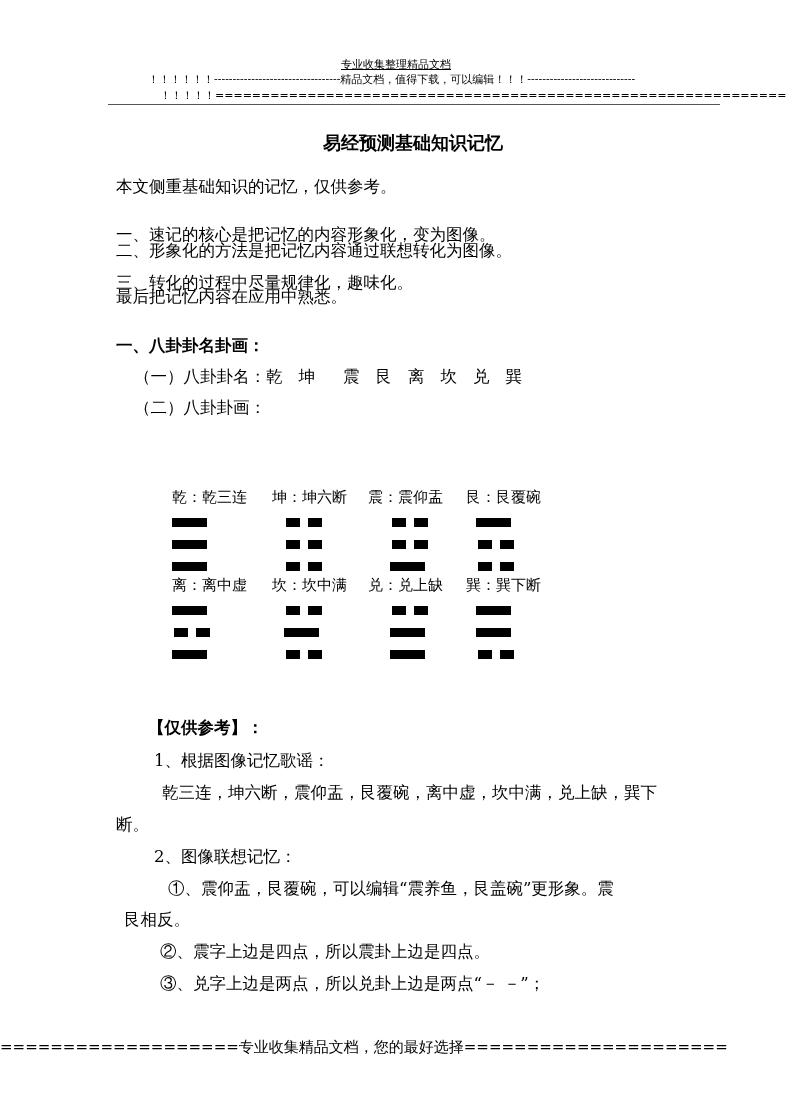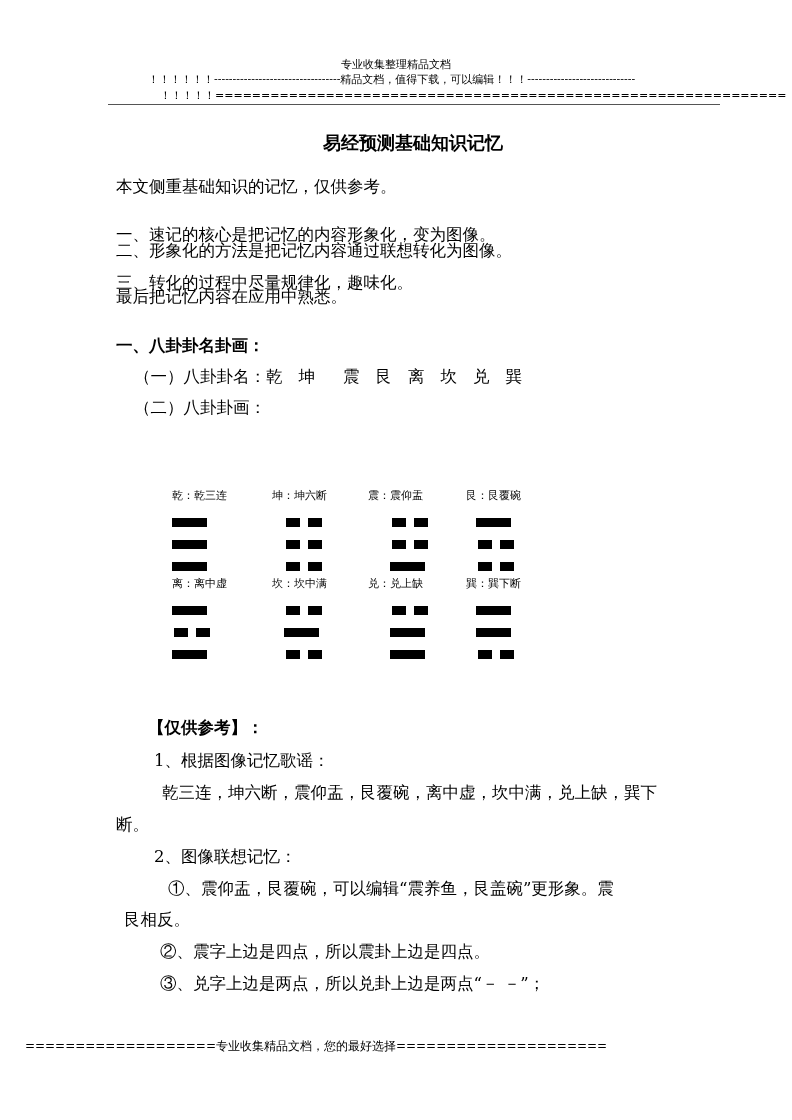--- a/index.html
+++ b/index.html
@@ -6,7 +6,7 @@
   body { width: 792px; height: 1120px; position: relative; overflow: hidden;
          font-family: "DejaVu Serif", "Liberation Serif", serif; color: #000; }
   .hdr { position: absolute; left: 0; width: 792px; text-align: center; font-size: 11px; white-space: nowrap; }
-  .hdr1 { top: 57px; }
+  .hdr1 { top: 57px; text-decoration: underline; }
   .hdr2 { top: 72px; left: 148px; width: auto; text-align: left; }
   .hdr3 { top: 88px; left: 160px; width: auto; text-align: left; }
   .rule { position: absolute; top: 104px; left: 108px; width: 612px; height: 0; border-top: 1px solid #555; }

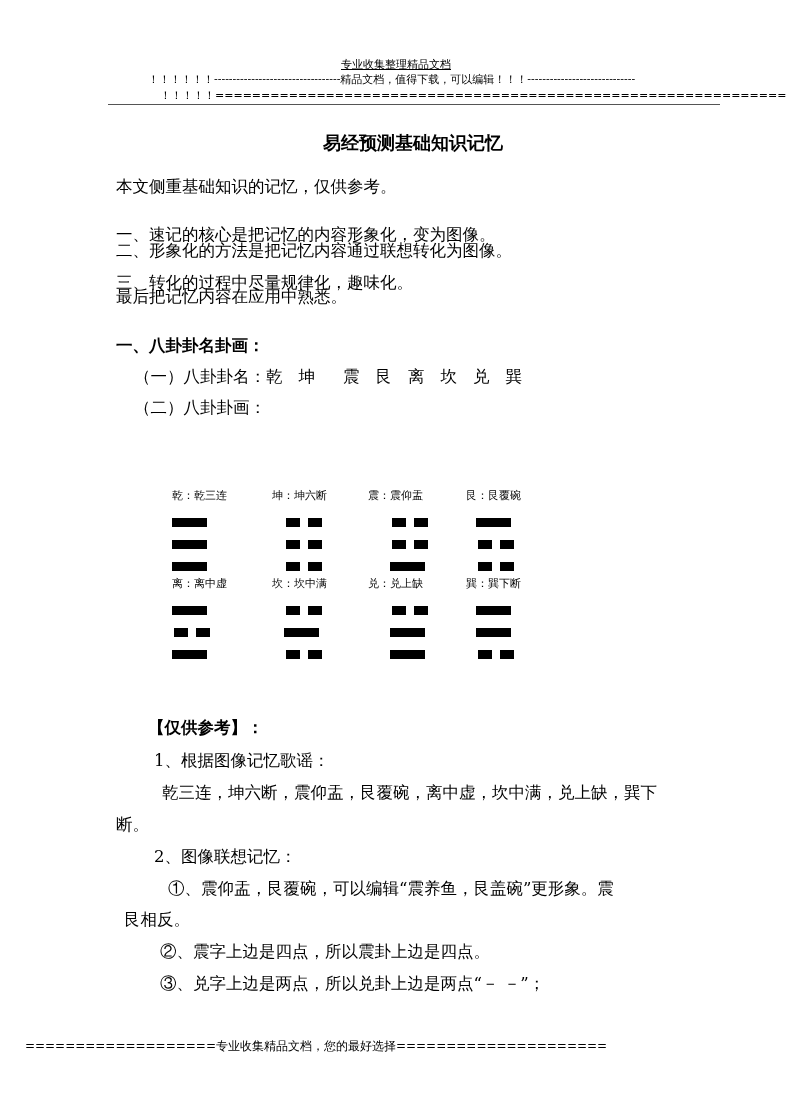--- a/index.html
+++ b/index.html
@@ -16,7 +16,7 @@
   .bold { font-weight: bold; font-family: "DejaVu Sans", sans-serif; text-align: right; }
   .trig-grid { position: absolute; left: 172px; top: 488px; }
   .trig { position: absolute; width: 90px; }
-  .trig .lbl { font-size: 11px; font-family: Liberation Mono, monospace; white-space: nowrap; }
+  .trig .lbl { font-size: 15px; font-family: Liberation Mono, monospace; white-space: nowrap; }
   .bar { position: absolute; height: 9px; }
   .bar .seg { position: absolute; top: 0; height: 9px; background: #000; }
   .footer { position: absolute; top: 1038px; left: 0; width: 632px; text-align: center; font-size: 12px; white-space: nowrap; }

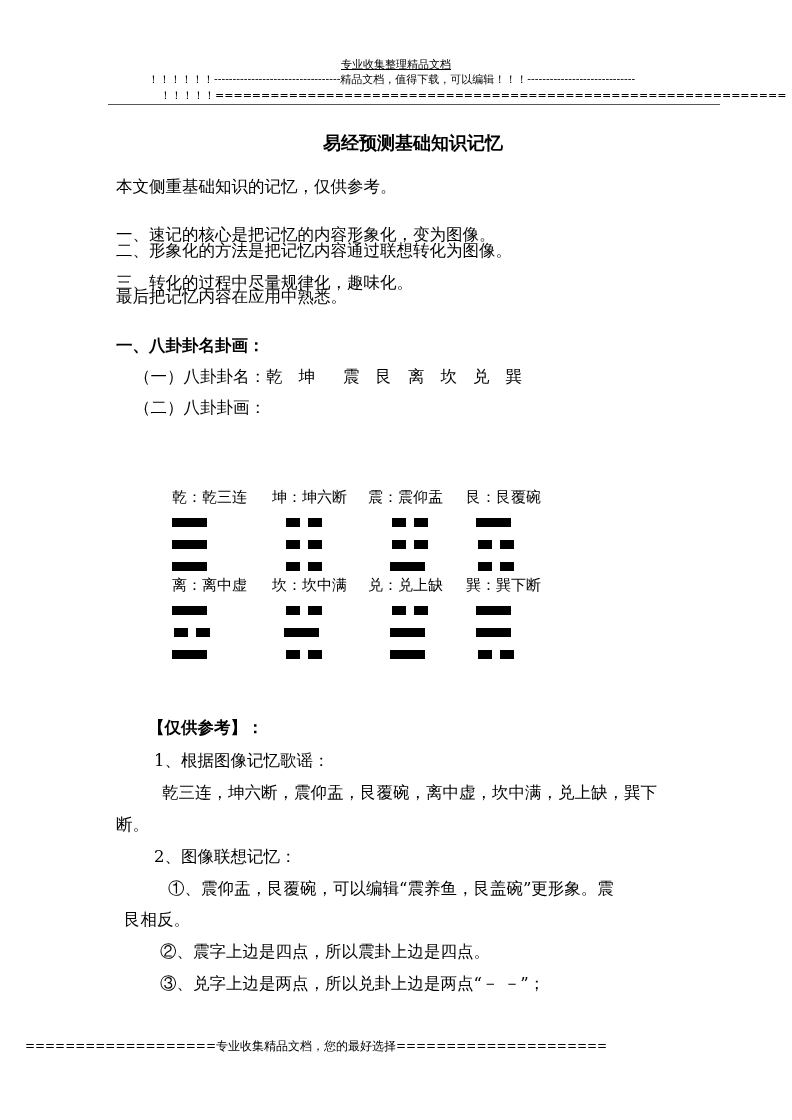--- a/index.html
+++ b/index.html
@@ -19,7 +19,7 @@
   .trig .lbl { font-size: 15px; font-family: Liberation Mono, monospace; white-space: nowrap; }
   .bar { position: absolute; height: 9px; }
   .bar .seg { position: absolute; top: 0; height: 9px; background: #000; }
-  .footer { position: absolute; top: 1038px; left: 0; width: 632px; text-align: center; font-size: 12px; white-space: nowrap; }
+  .footer { position: absolute; top: 1038px; left: 0; width: 632px; text-align: center; font-size: 15px; white-space: nowrap; }
 </style>
 </head>
 <body>

